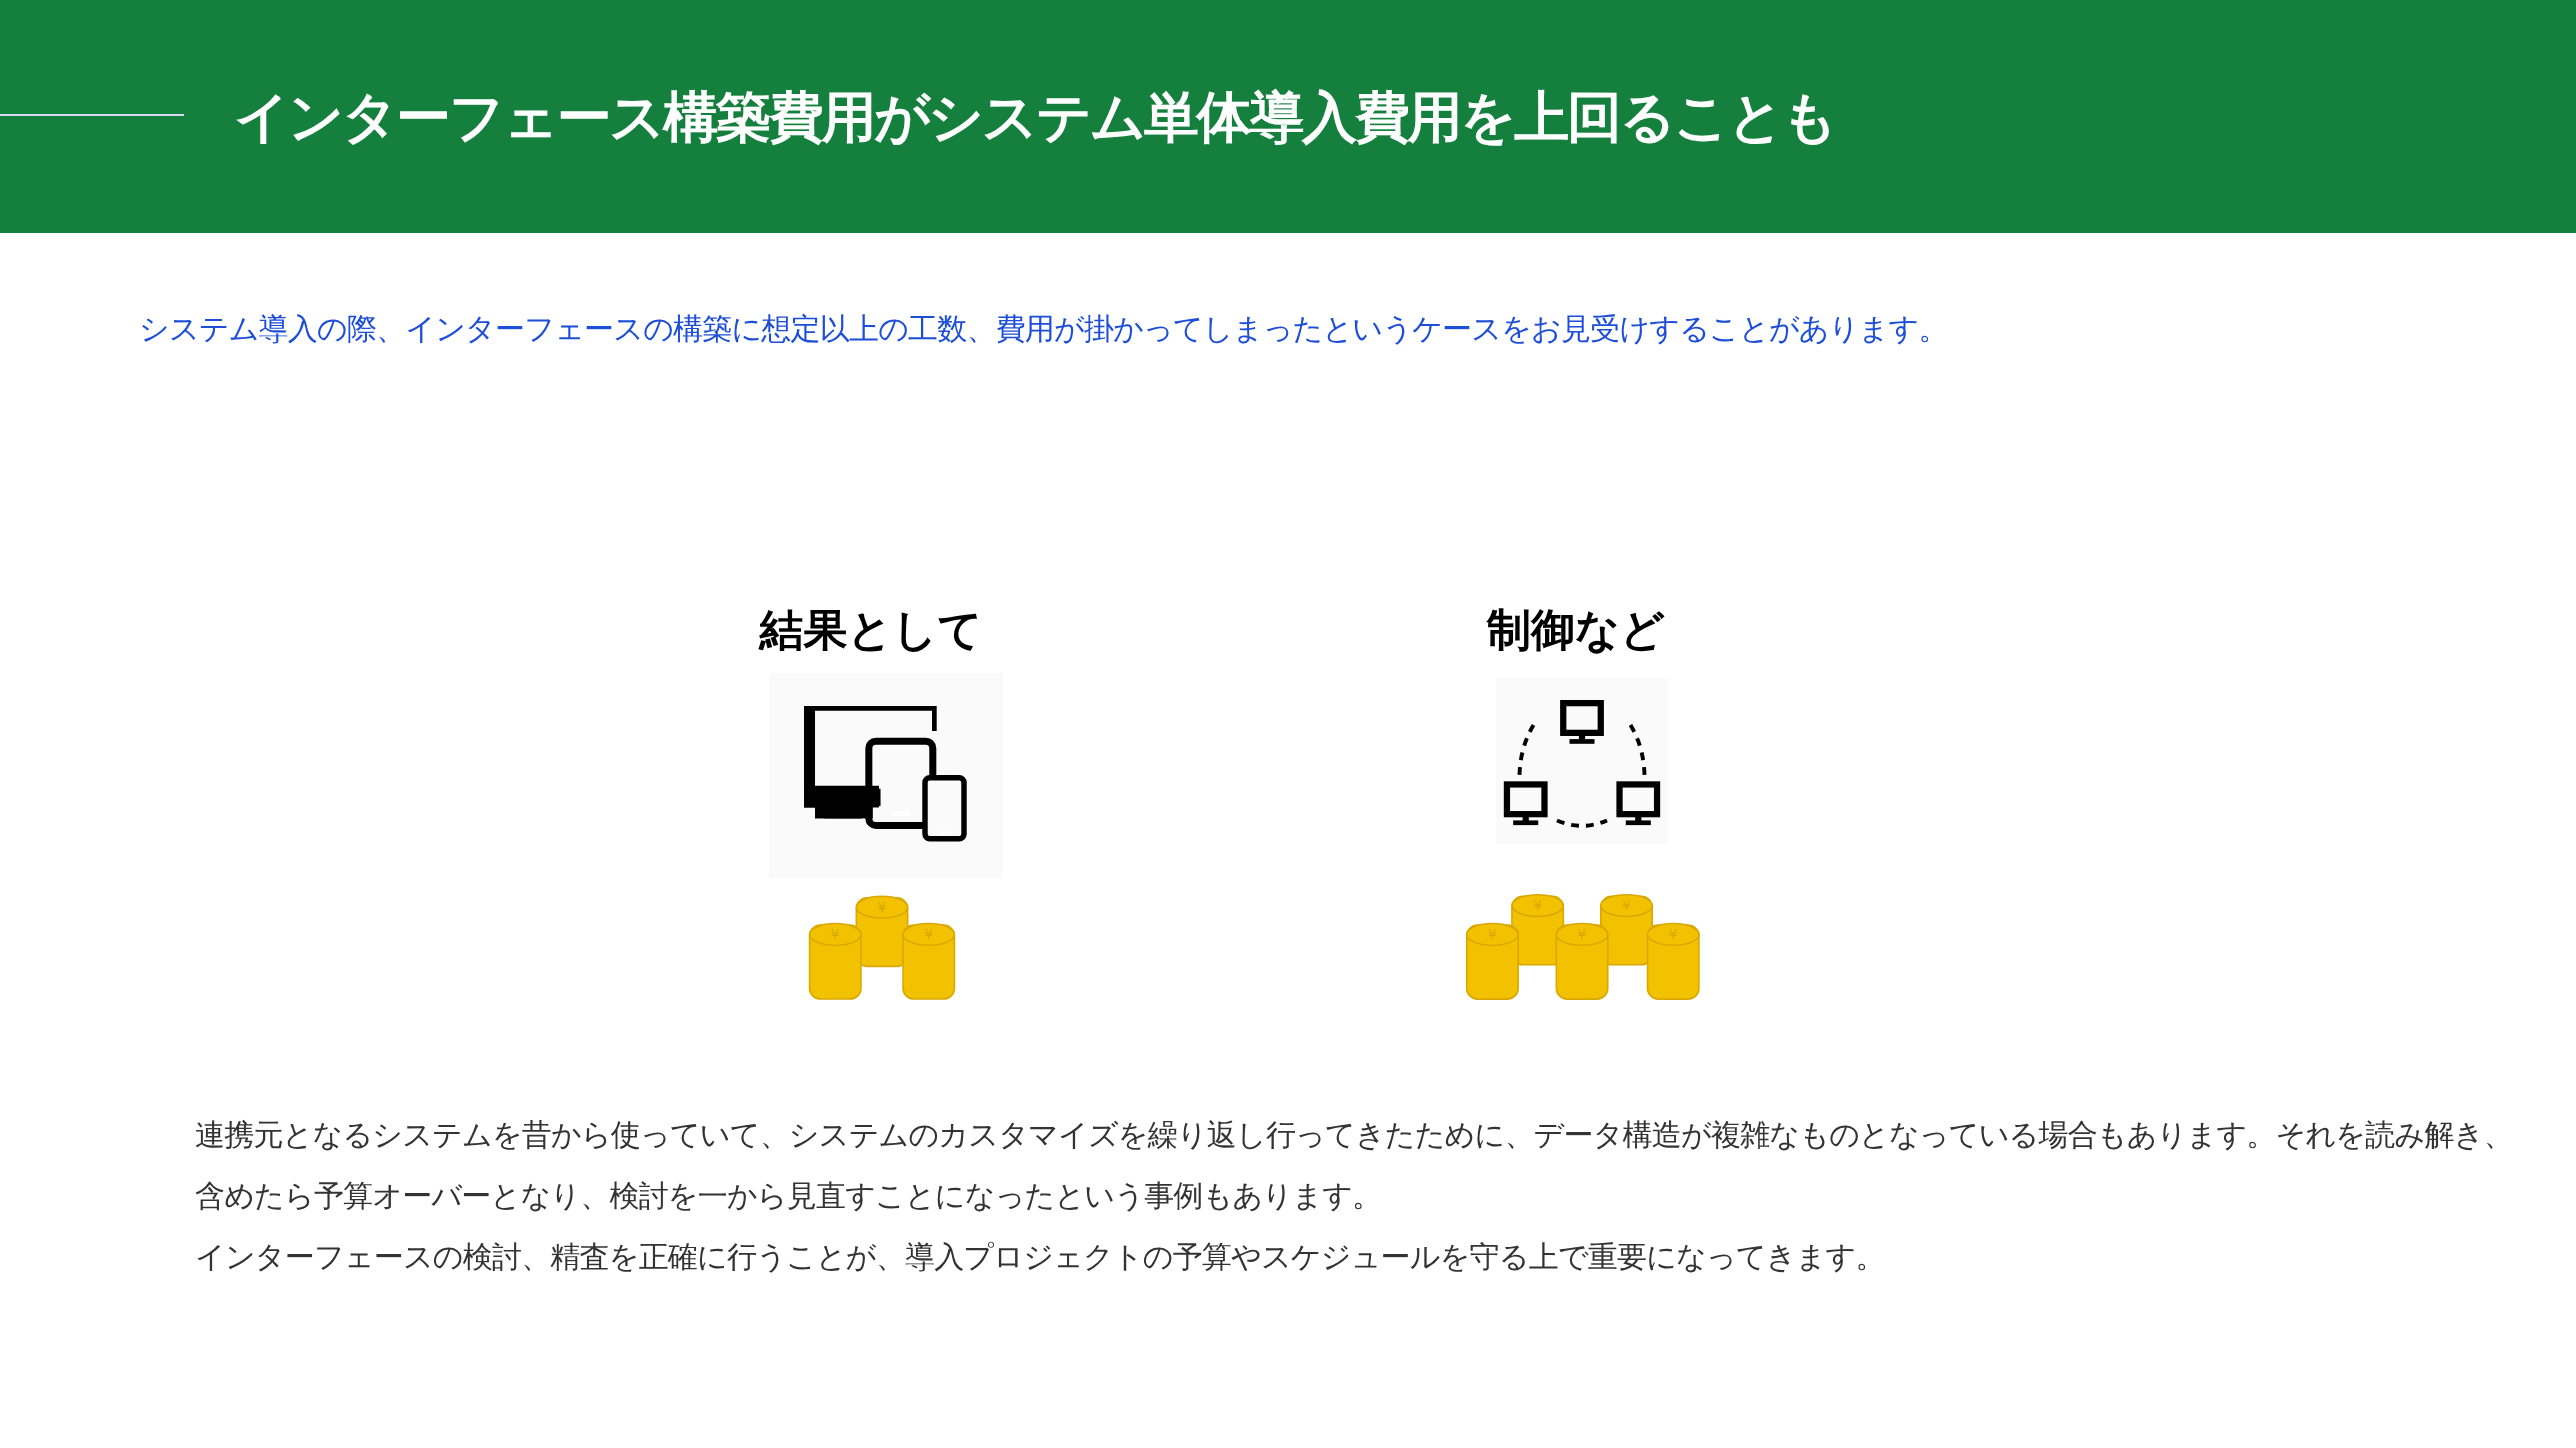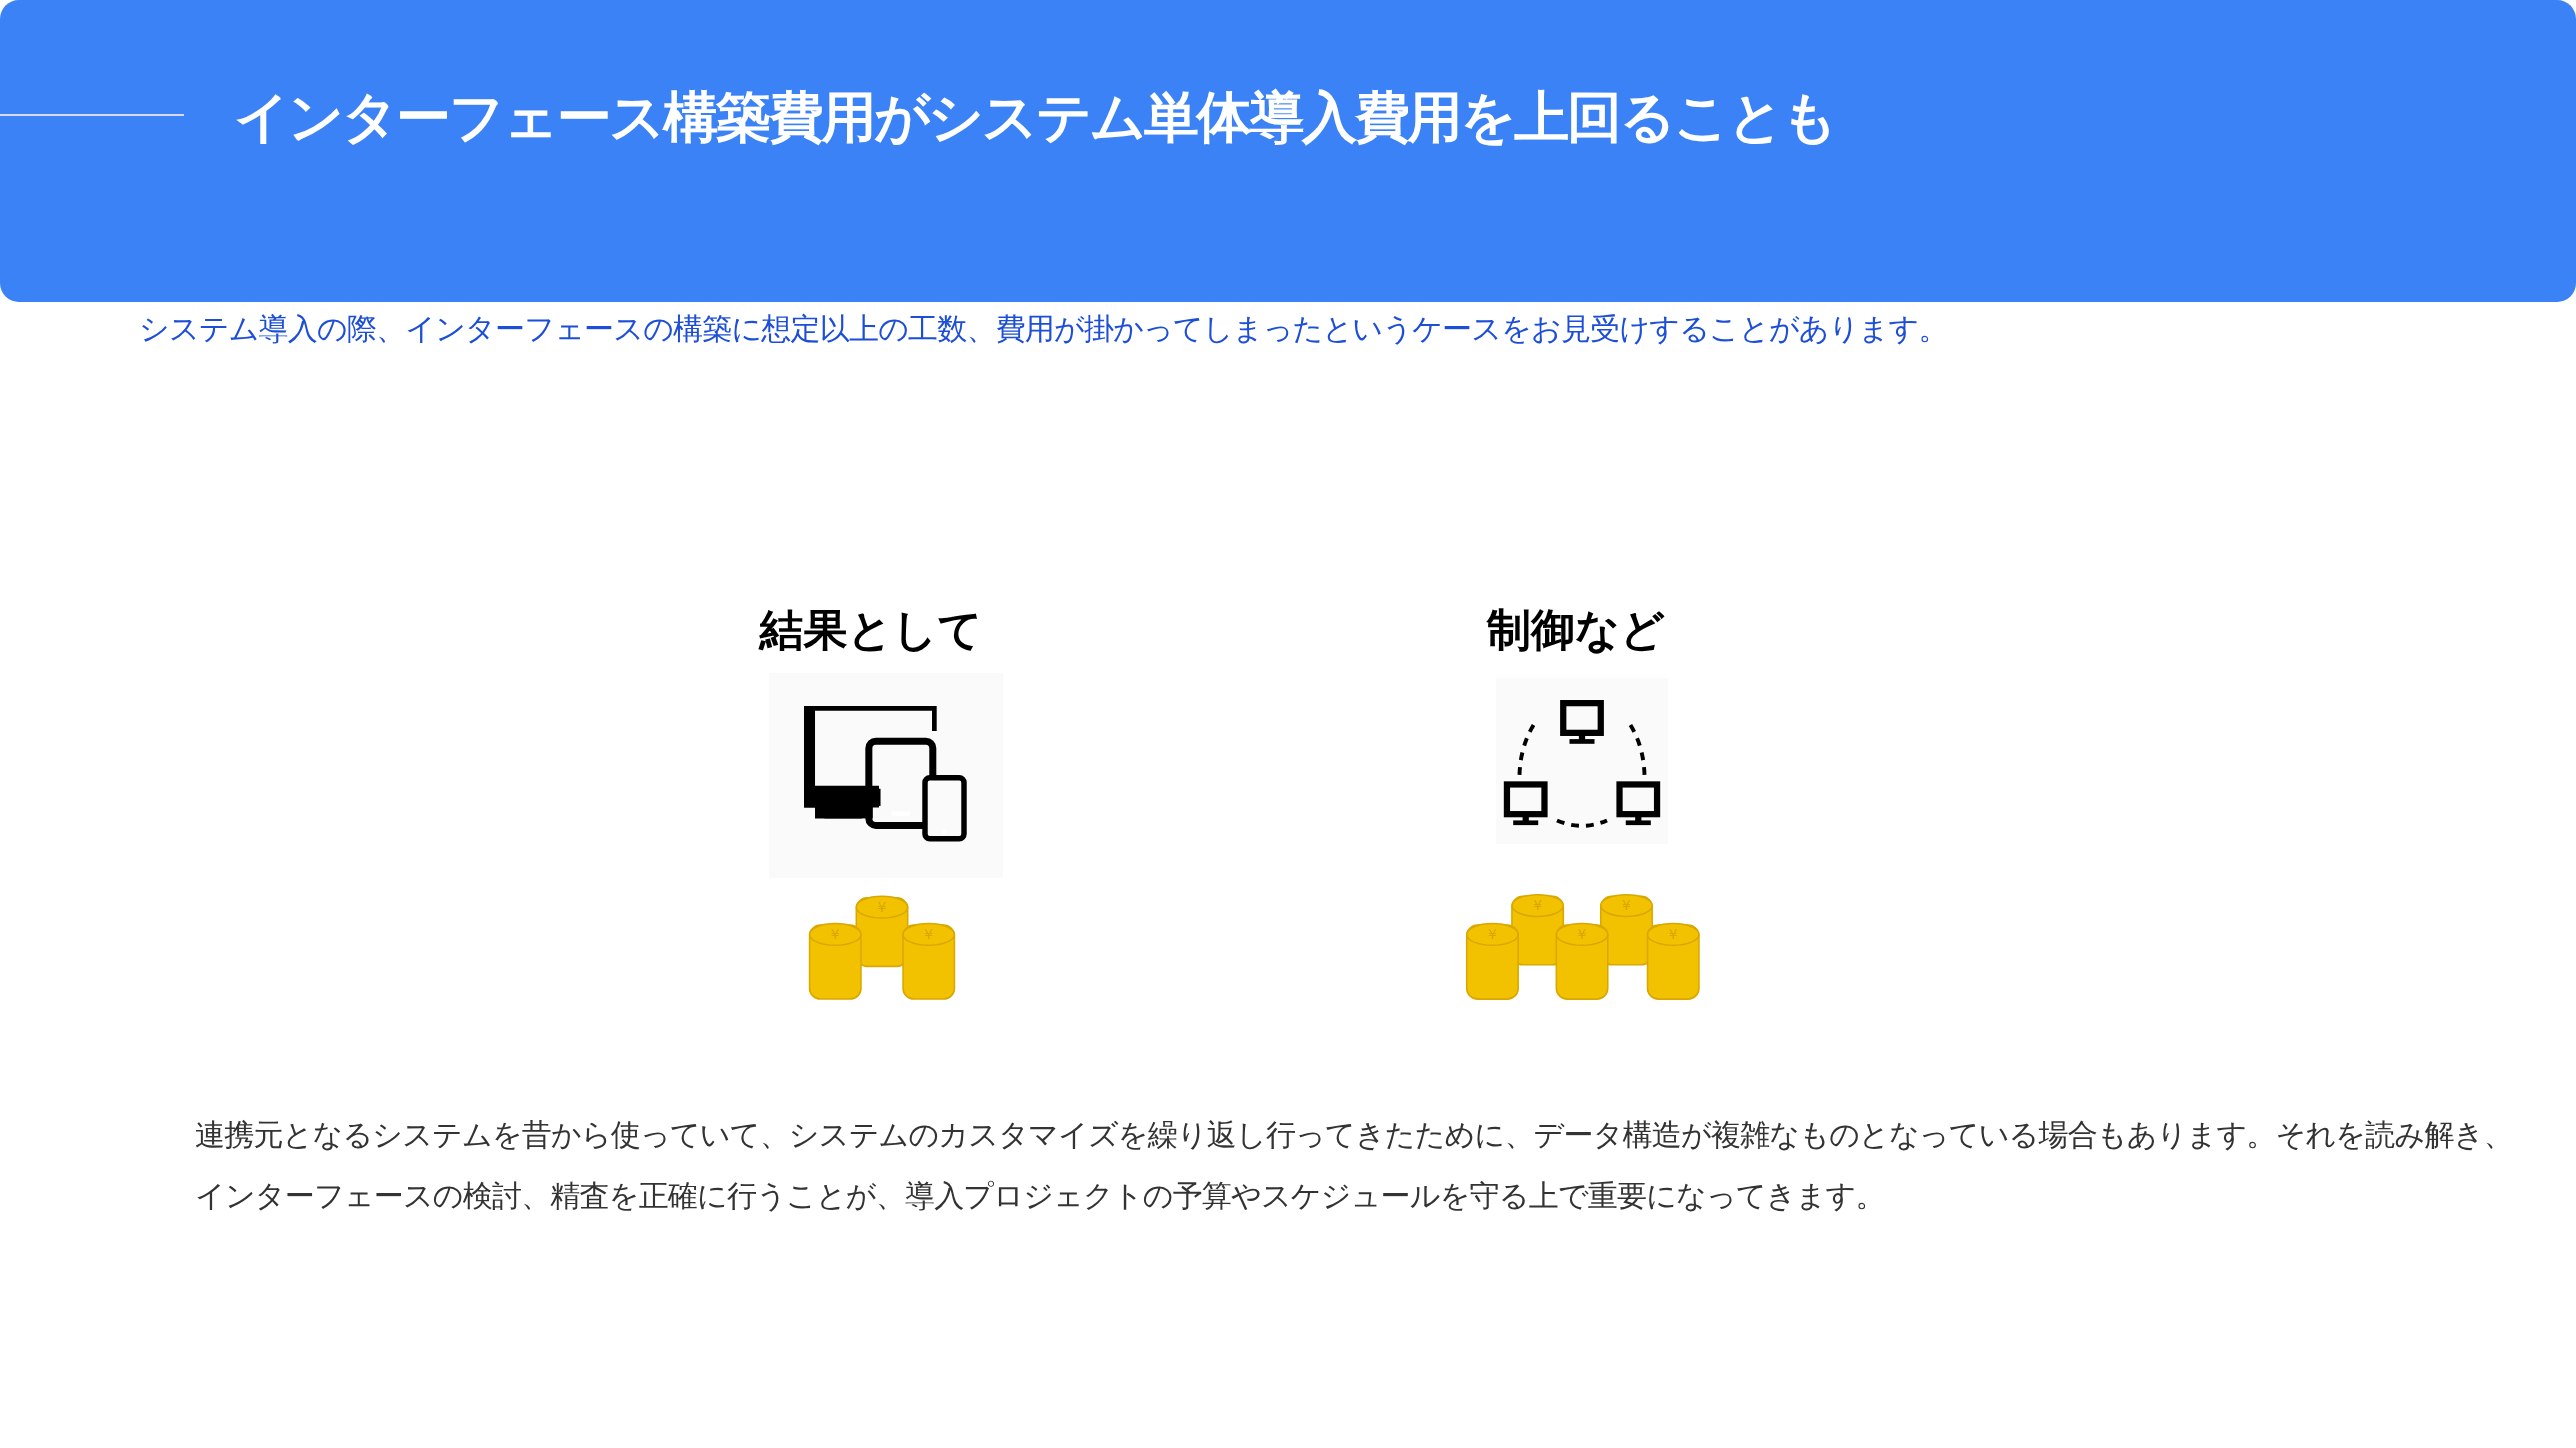--- a/index.html
+++ b/index.html
@@ -5,7 +5,7 @@
   html, body { margin:0; padding:0; }
   body { width:2576px; height:1449px; background:#ffffff; position:relative; overflow:hidden;
          font-family:"DejaVu Sans", "Liberation Sans", sans-serif; }
-  .header { position:absolute; left:0; top:0; width:2576px; height:302px; background:#3b82f6;border-radius:19px; }
+  .header { position:absolute; left:0; top:0; width:2576px; height:233px; background:#15803d; }
   .header-line { position:absolute; left:0; top:114px; width:184px; height:2.3px; background:#d8d9ee; }
   .title { position:absolute; left:234px; top:84px; color:#ffffff; font-size:55px; font-weight:bold;
            letter-spacing:-2.3px; white-space:nowrap; line-height:66px; }

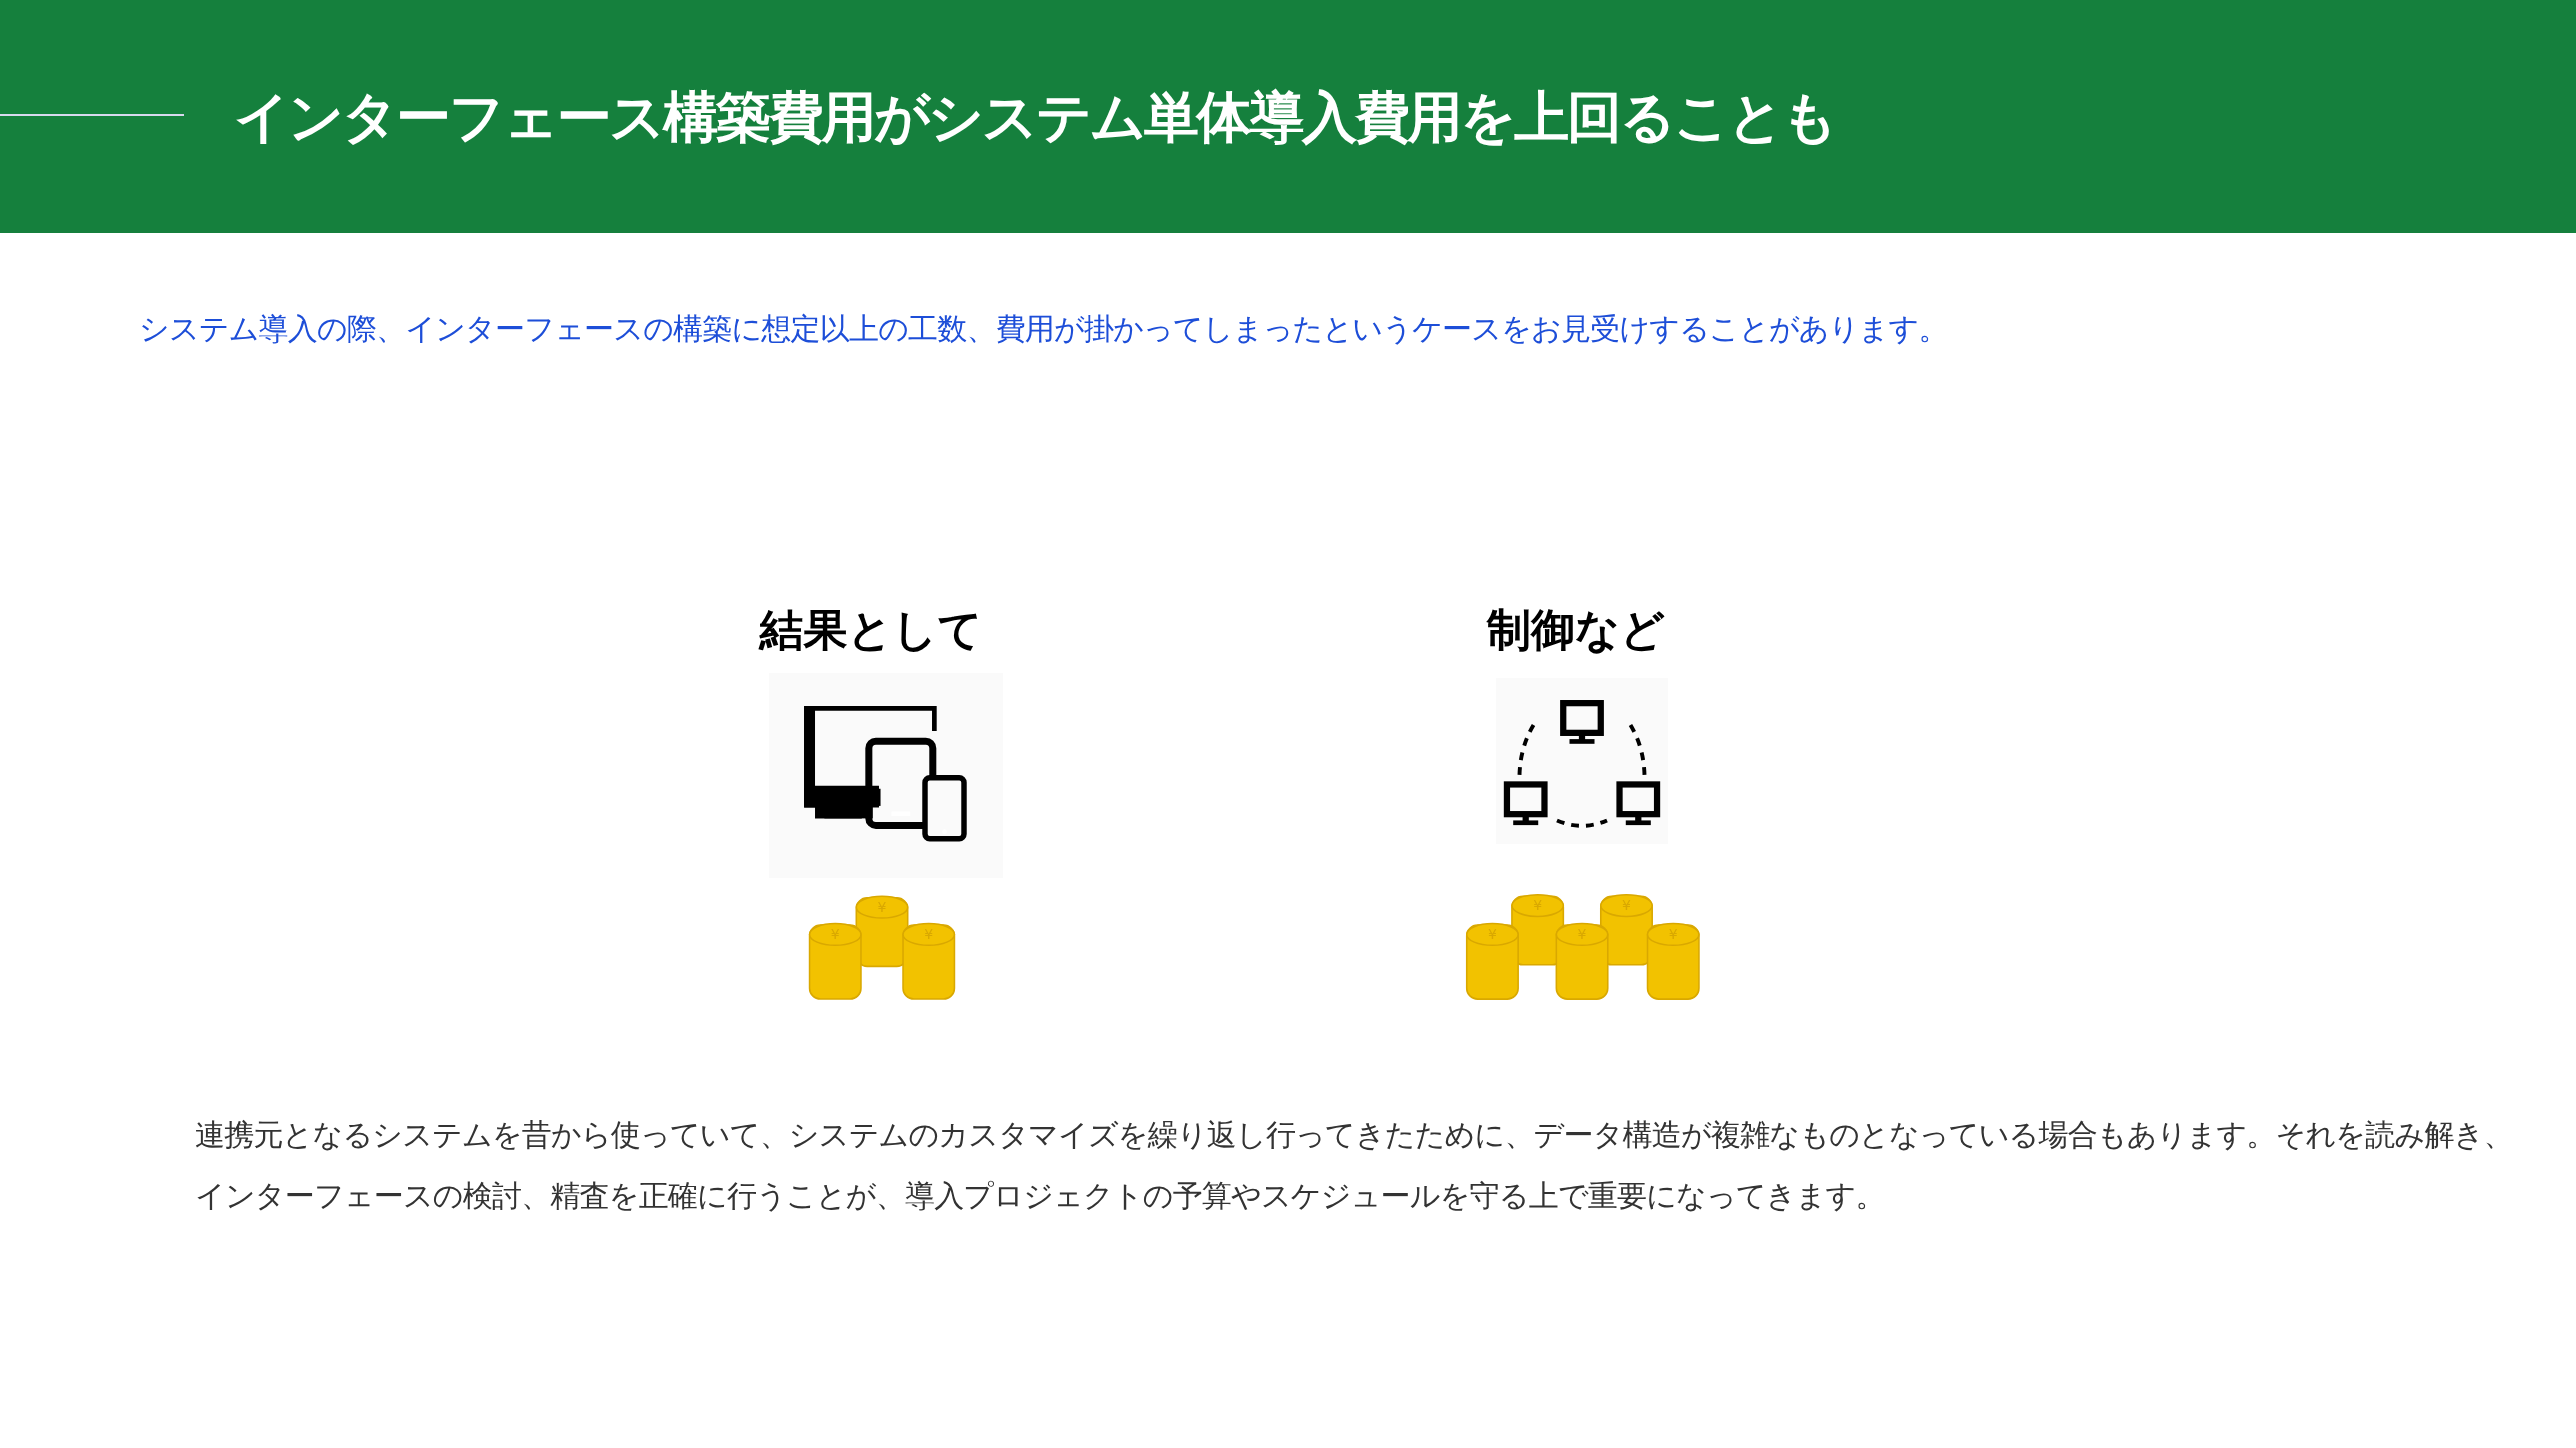--- a/index.html
+++ b/index.html
@@ -126,6 +126,7 @@
 
 <div class="outro">
   <div>連携元となるシステムを昔から使っていて、システムのカスタマイズを繰り返し行ってきたために、データ構造が複雑なものとなっている場合もあります。それを読み解き、</div>
+  <div>含めたら予算オーバーとなり、検討を一から見直すことになったという事例もあります。</div>
   <div>インターフェースの検討、精査を正確に行うことが、導入プロジェクトの予算やスケジュールを守る上で重要になってきます。</div>
 </div>
 

